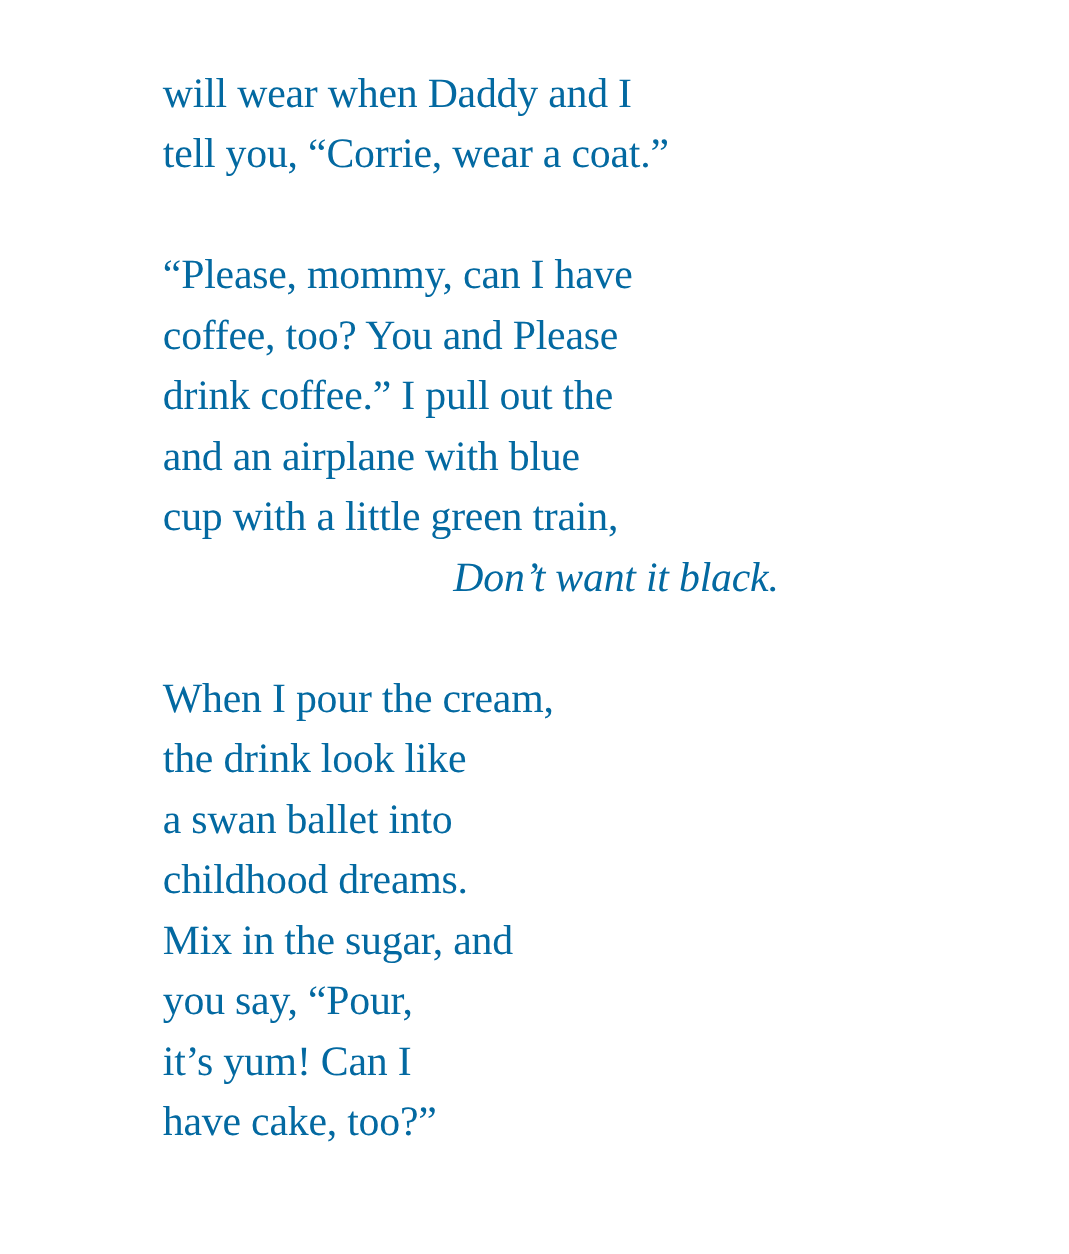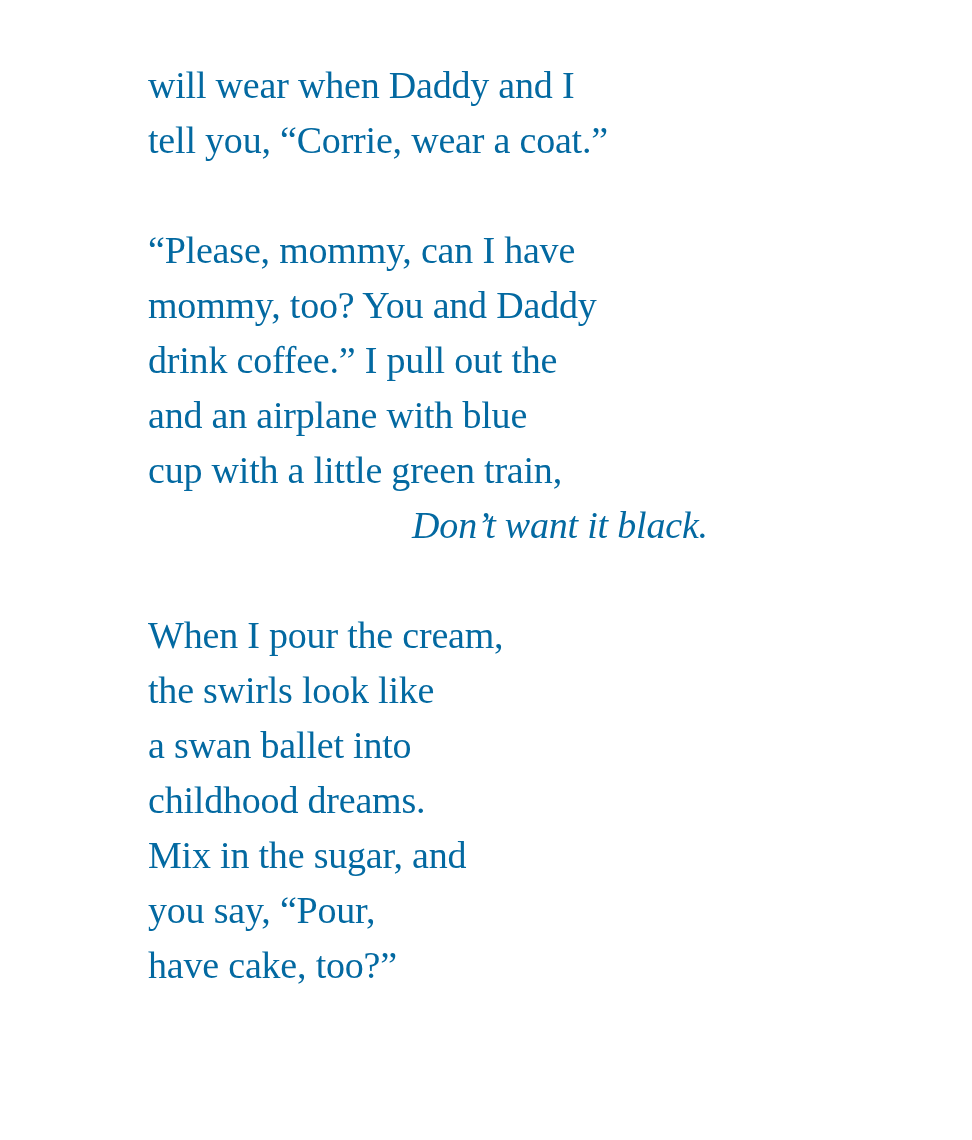--- a/index.html
+++ b/index.html
@@ -44,7 +44,7 @@
 
   <div class="stanza">
     <div class="poem-line">“Please, mommy, can I have</div>
-    <div class="poem-line">mommy, too? You and Daddy</div>
+    <div class="poem-line">coffee, too? You and Please</div>
     <div class="poem-line">drink coffee.” I pull out the</div>
     <div class="poem-line">and an airplane with blue</div>
     <div class="poem-line">cup with a little green train,</div>

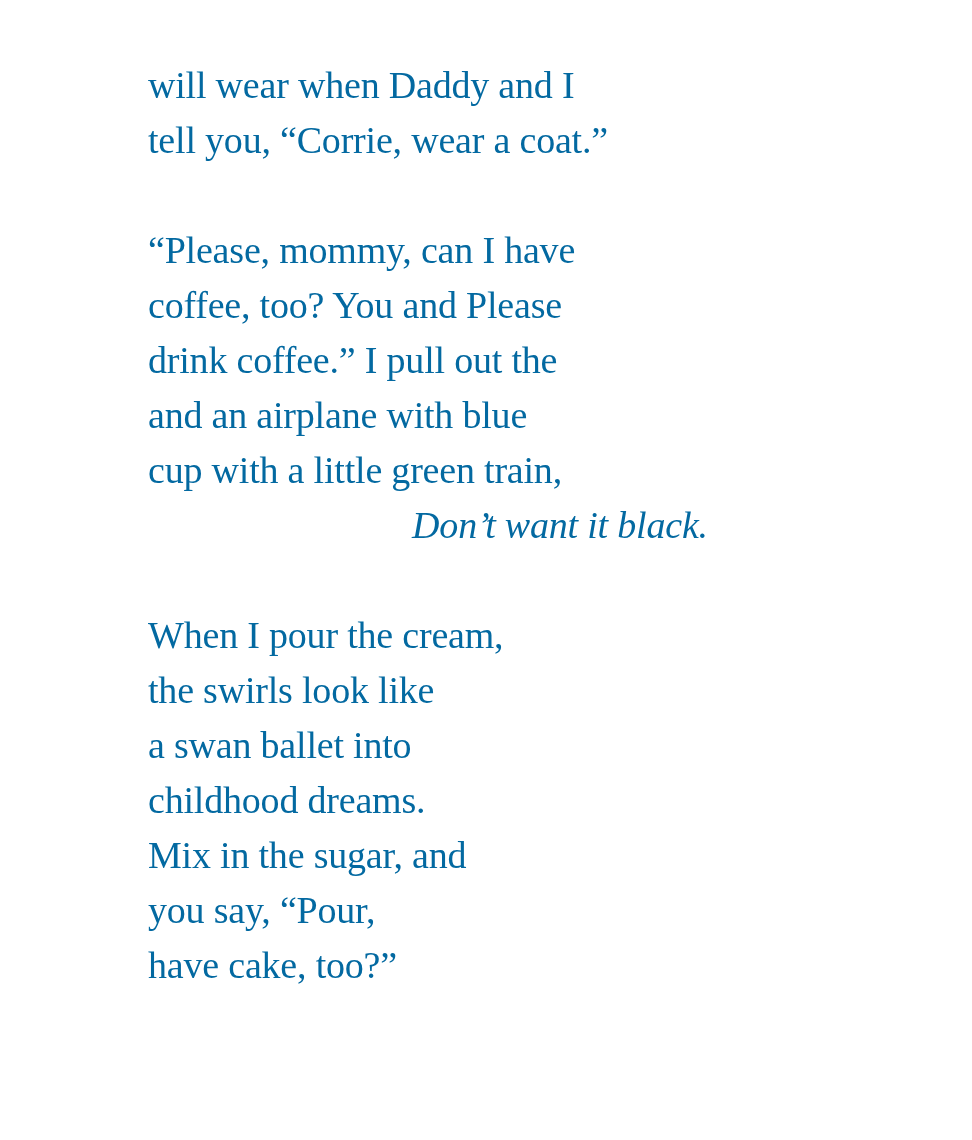--- a/index.html
+++ b/index.html
@@ -53,7 +53,7 @@
 
   <div class="stanza">
     <div class="poem-line">When I pour the cream,</div>
-    <div class="poem-line">the swirls look like</div>
+    <div class="poem-line">the drink look like</div>
     <div class="poem-line">a swan ballet into</div>
     <div class="poem-line">childhood dreams.</div>
     <div class="poem-line">Mix in the sugar, and</div>

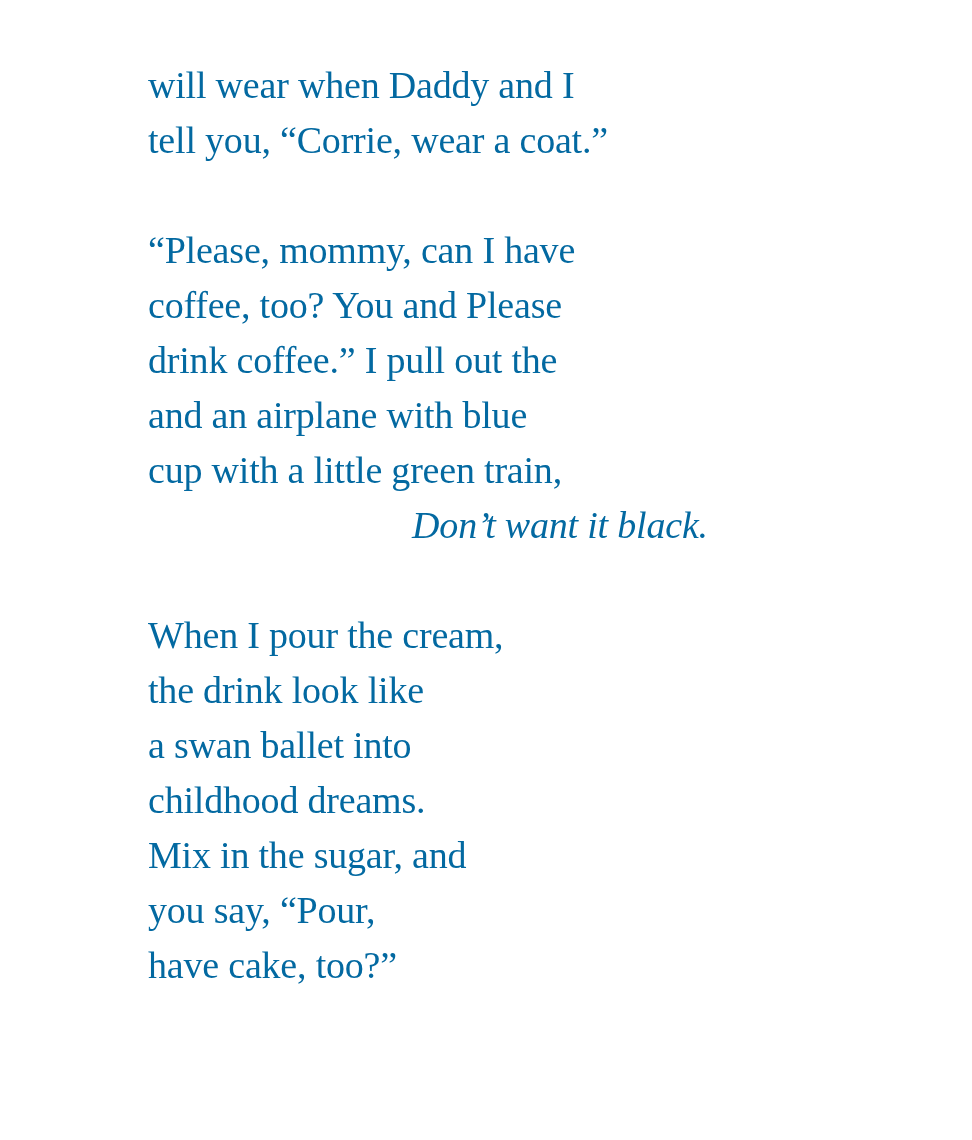--- a/index.html
+++ b/index.html
@@ -58,6 +58,7 @@
     <div class="poem-line">childhood dreams.</div>
     <div class="poem-line">Mix in the sugar, and</div>
     <div class="poem-line">you say, “Pour,</div>
+    <div class="poem-line">it’s yum! Can I</div>
     <div class="poem-line">have cake, too?”</div>
   </div>
 

